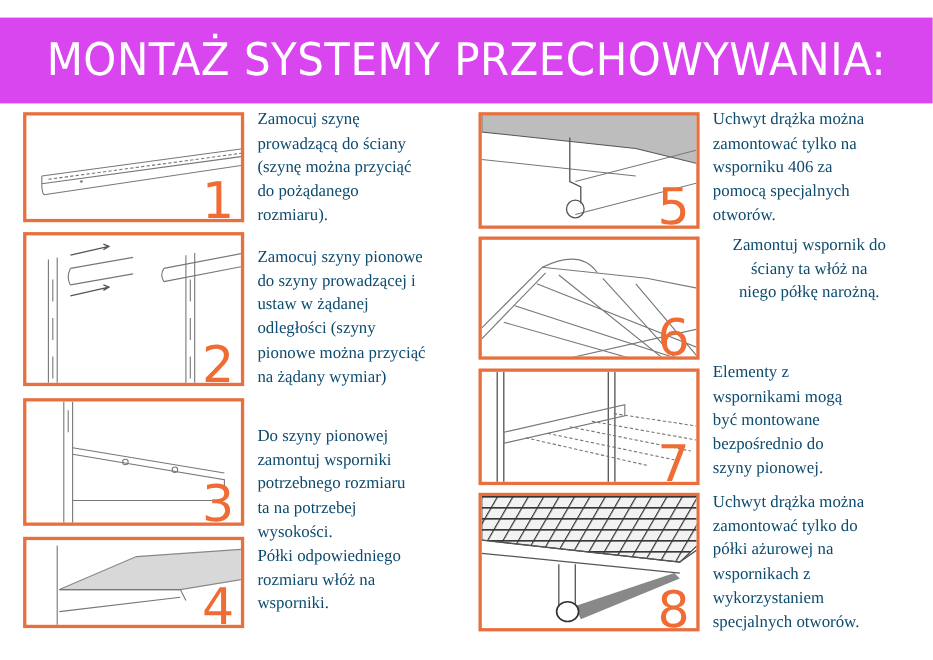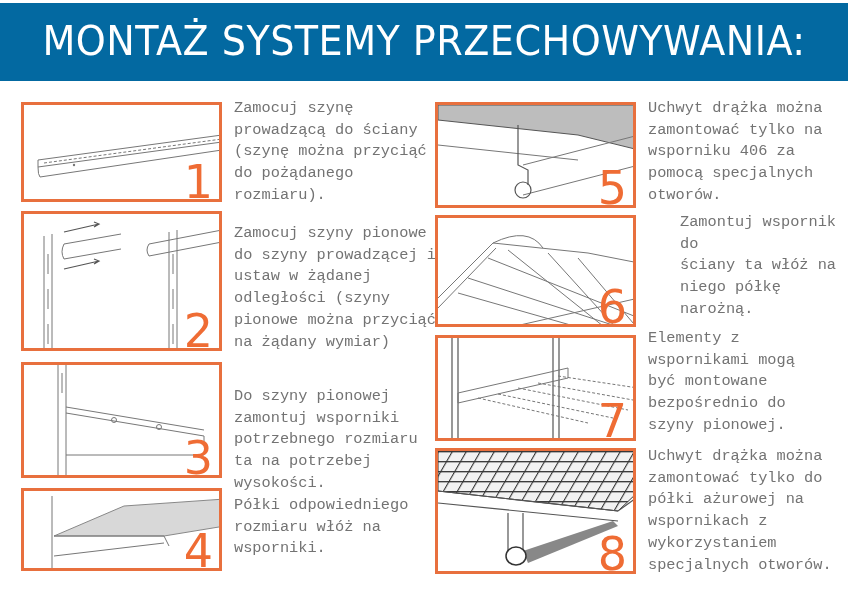--- a/index.html
+++ b/index.html
@@ -5,7 +5,7 @@
   html, body { margin:0; padding:0; }
   body { width:848px; height:600px; background:#ffffff; position:relative; overflow:hidden;
          font-family:"DejaVu Sans", sans-serif; }
-  .header { position:absolute; left:0; top:3px; width:848px; height:78px; background:#0369a1;text-decoration:underline; }
+  .header { position:absolute; left:0; top:16px; width:848px; height:78px; background:#d946ef;text-decoration:underline; }
   .header h1 { margin:0; position:absolute; left:0; right:0; top:14px; text-align:center;
                color:#ffffff; font-weight:normal; font-size:41px; letter-spacing:0.5px;
                font-family:"DejaVu Sans", sans-serif; transform:scaleX(0.93); }

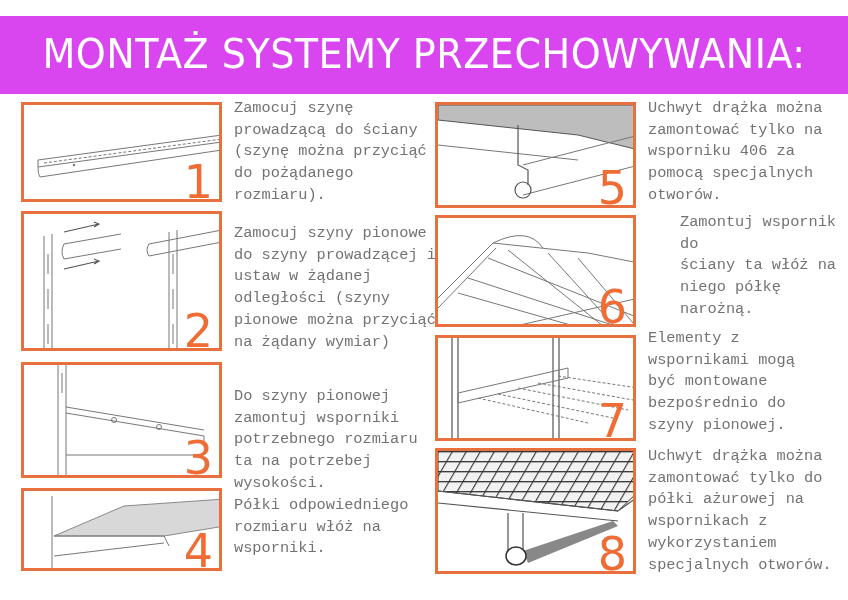--- a/index.html
+++ b/index.html
@@ -12,8 +12,8 @@
   .box { position:absolute; border:3px solid #e8703e; box-sizing:border-box; background:#fff; overflow:hidden; }
   .num { position:absolute; right:6px; bottom:-6px; color:#ef6c34; font-size:46px; line-height:1;
          font-family:"DejaVu Sans", sans-serif; font-weight:normal; }
-  .desc { position:absolute; color:#737373; font-size:15.3px; line-height:21.7px; white-space:pre-line;
-          font-family:Liberation Mono, monospace; }
+  .desc { position:absolute; color:#0c4a6e; font-size:15.3px; line-height:21.7px; white-space:pre-line;
+          font-family:Liberation Serif, serif; }
   svg { position:absolute; left:0; top:0; }
   .ln { stroke:#777; stroke-width:1; fill:none; }
   .lnd { stroke:#555; stroke-width:1.2; fill:none; }

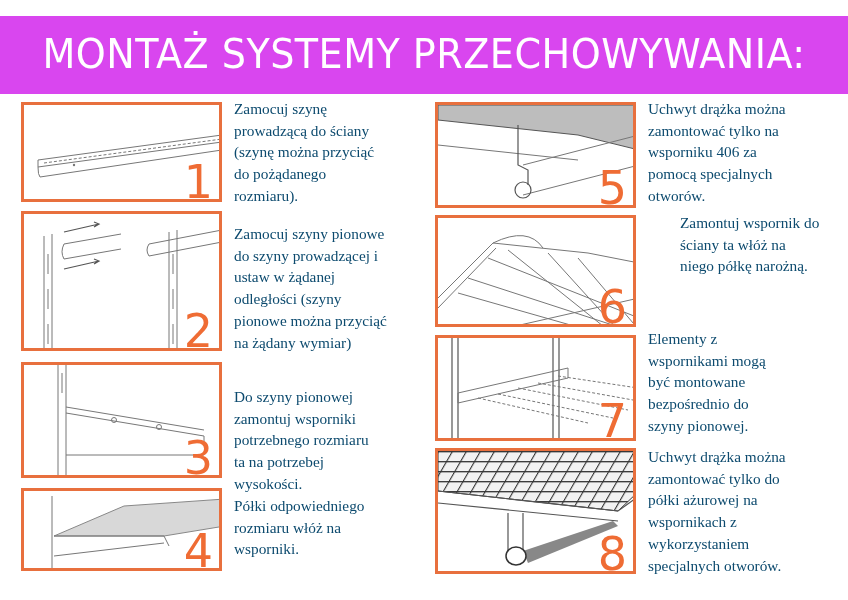--- a/index.html
+++ b/index.html
@@ -108,7 +108,7 @@
   </svg>
   <div class="num">6</div>
 </div>
-<div class="desc" style="left:680px;top:212px;">Zamontuj wspornik do
+<div class="desc" style="left:666px;top:212px;text-align:center;">Zamontuj wspornik do
 ściany ta włóż na
 niego półkę narożną.</div>
 

